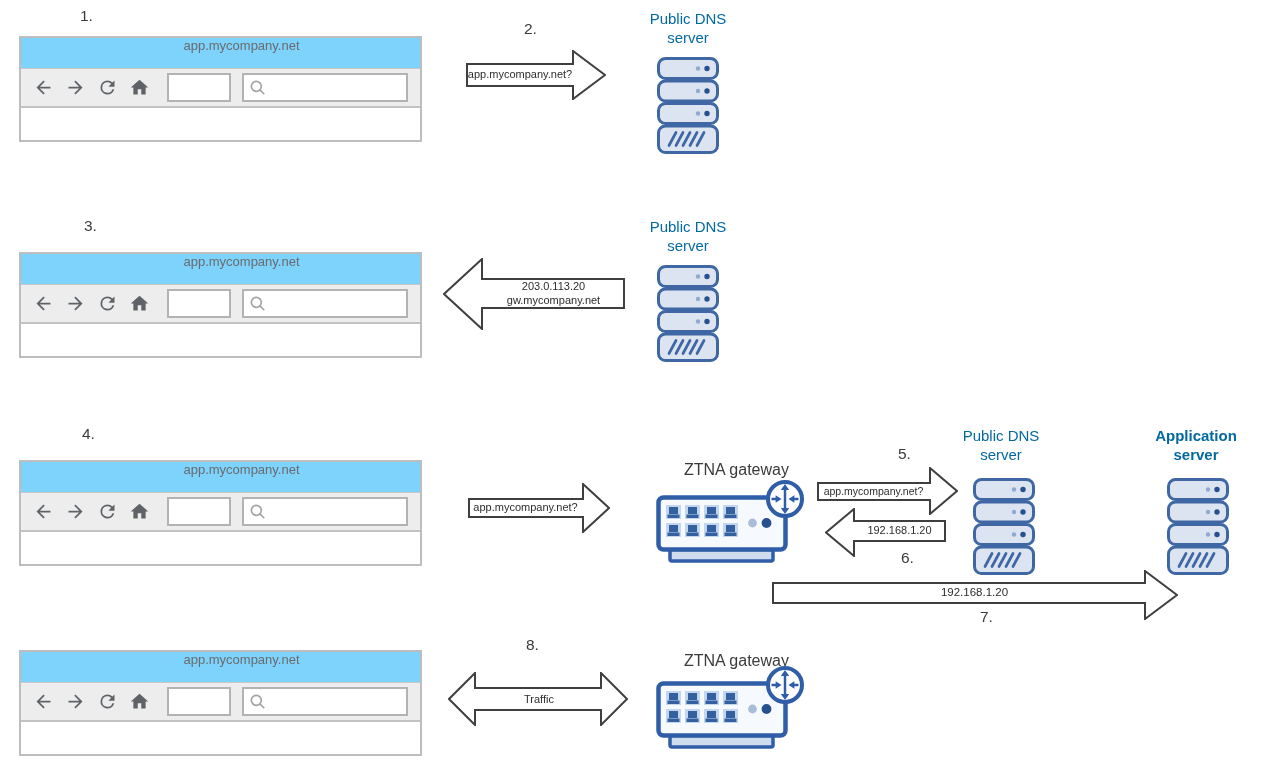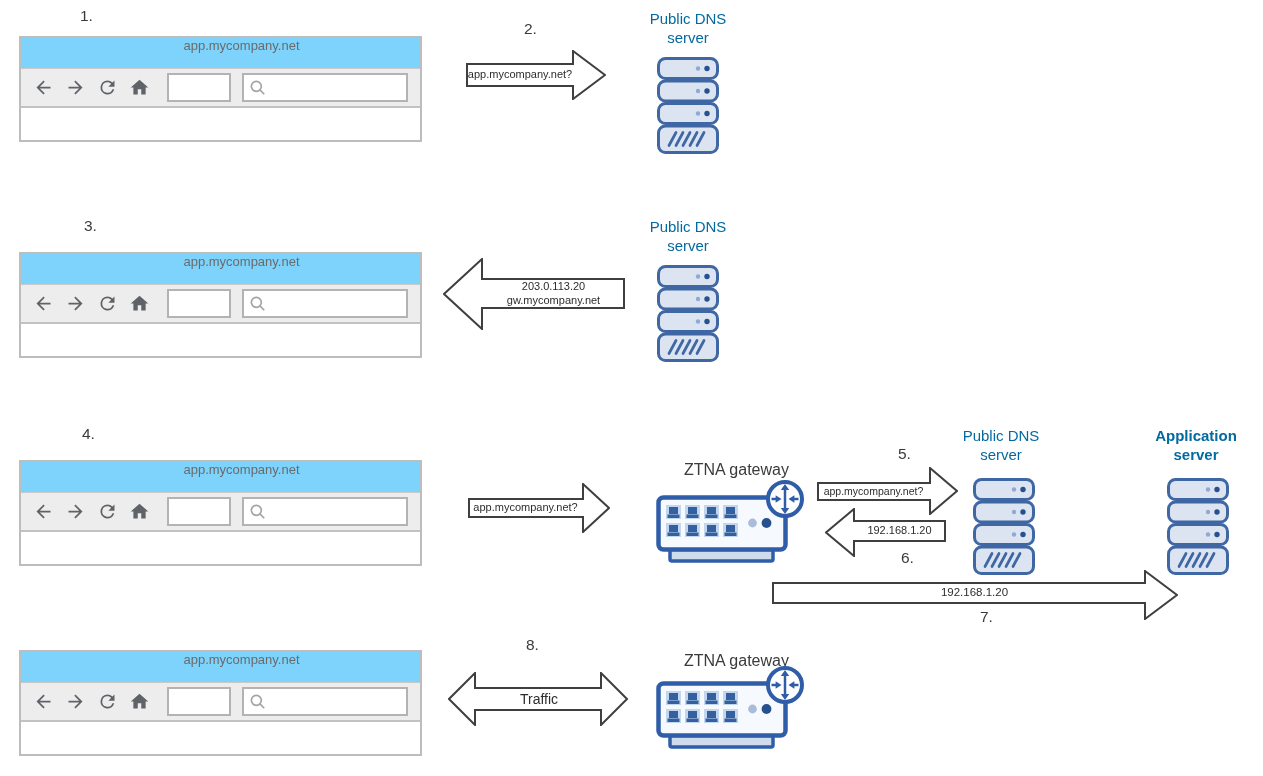--- a/index.html
+++ b/index.html
@@ -420,7 +420,7 @@
   <svg class="arrow-svg" style="left:448px; top:672px;" width="181" height="54">
     <polygon points="27,16 153,16 153,1 179,27 153,53 153,38 27,38 27,53 1,27 27,1" fill="#ffffff" stroke="#3f3f3f" stroke-width="2"></polygon>
   </svg>
-  <div class="arrow-text" style="left:476px; top:689px; width:126px; height:21px; font-size:14px;">Traffic</div>
+  <div class="arrow-text" style="left:476px; top:689px; width:126px; height:21px; font-size:11px;">Traffic</div>
 
 </div>
 

